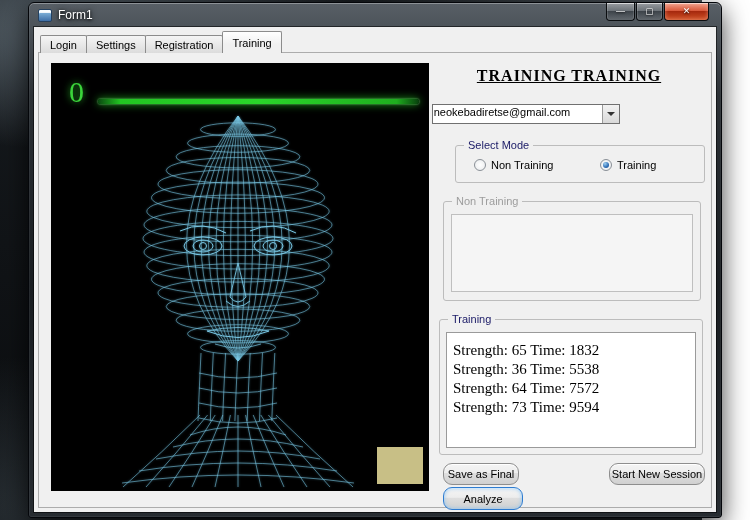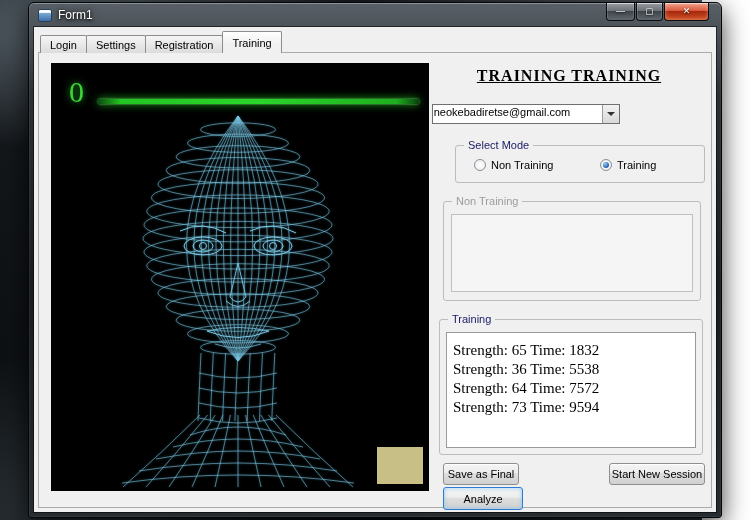--- a/index.html
+++ b/index.html
@@ -95,7 +95,7 @@
     padding:8px 6px; font-family:"Liberation Serif", serif; font-size:15px; line-height:19px; overflow:hidden; }
 
   .btn { position:absolute; height:22px; font-family:"Liberation Sans", sans-serif; font-size:11px;
-    border:1px solid #8e8e8e; border-radius:3px; color:#000; cursor:default;
+    border:1px solid #8e8e8e; border-radius:9px; color:#000; cursor:default;
     background:linear-gradient(#f4f4f4, #ededed 45%, #dfdfdf 46%, #d0d0d0);
     box-shadow:inset 0 1px #fff; }
   .btn-save-final { left:404px; top:410px; width:76px; }

